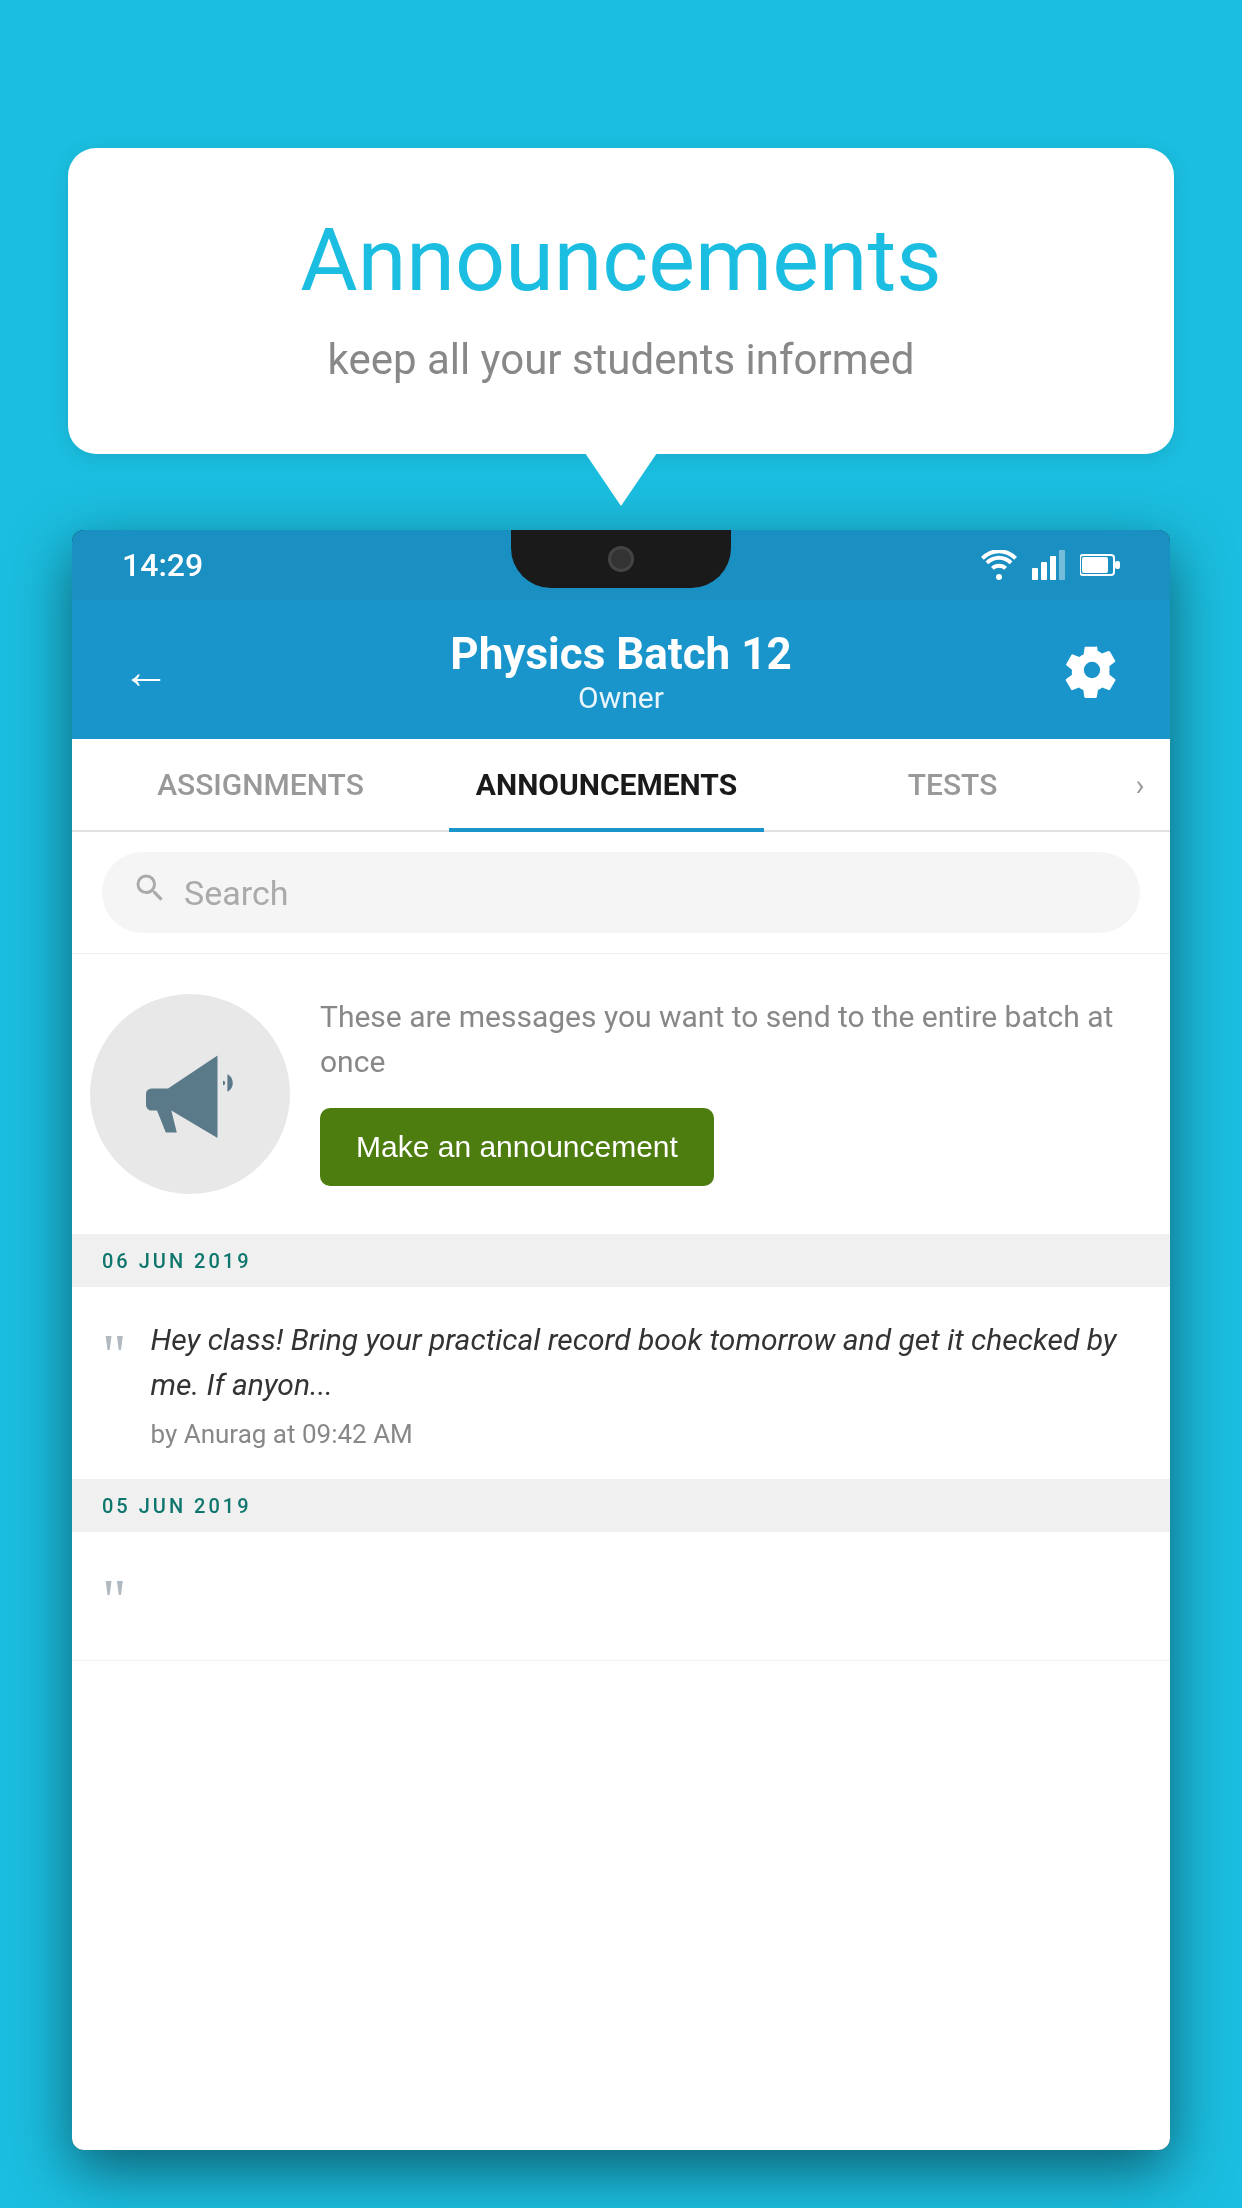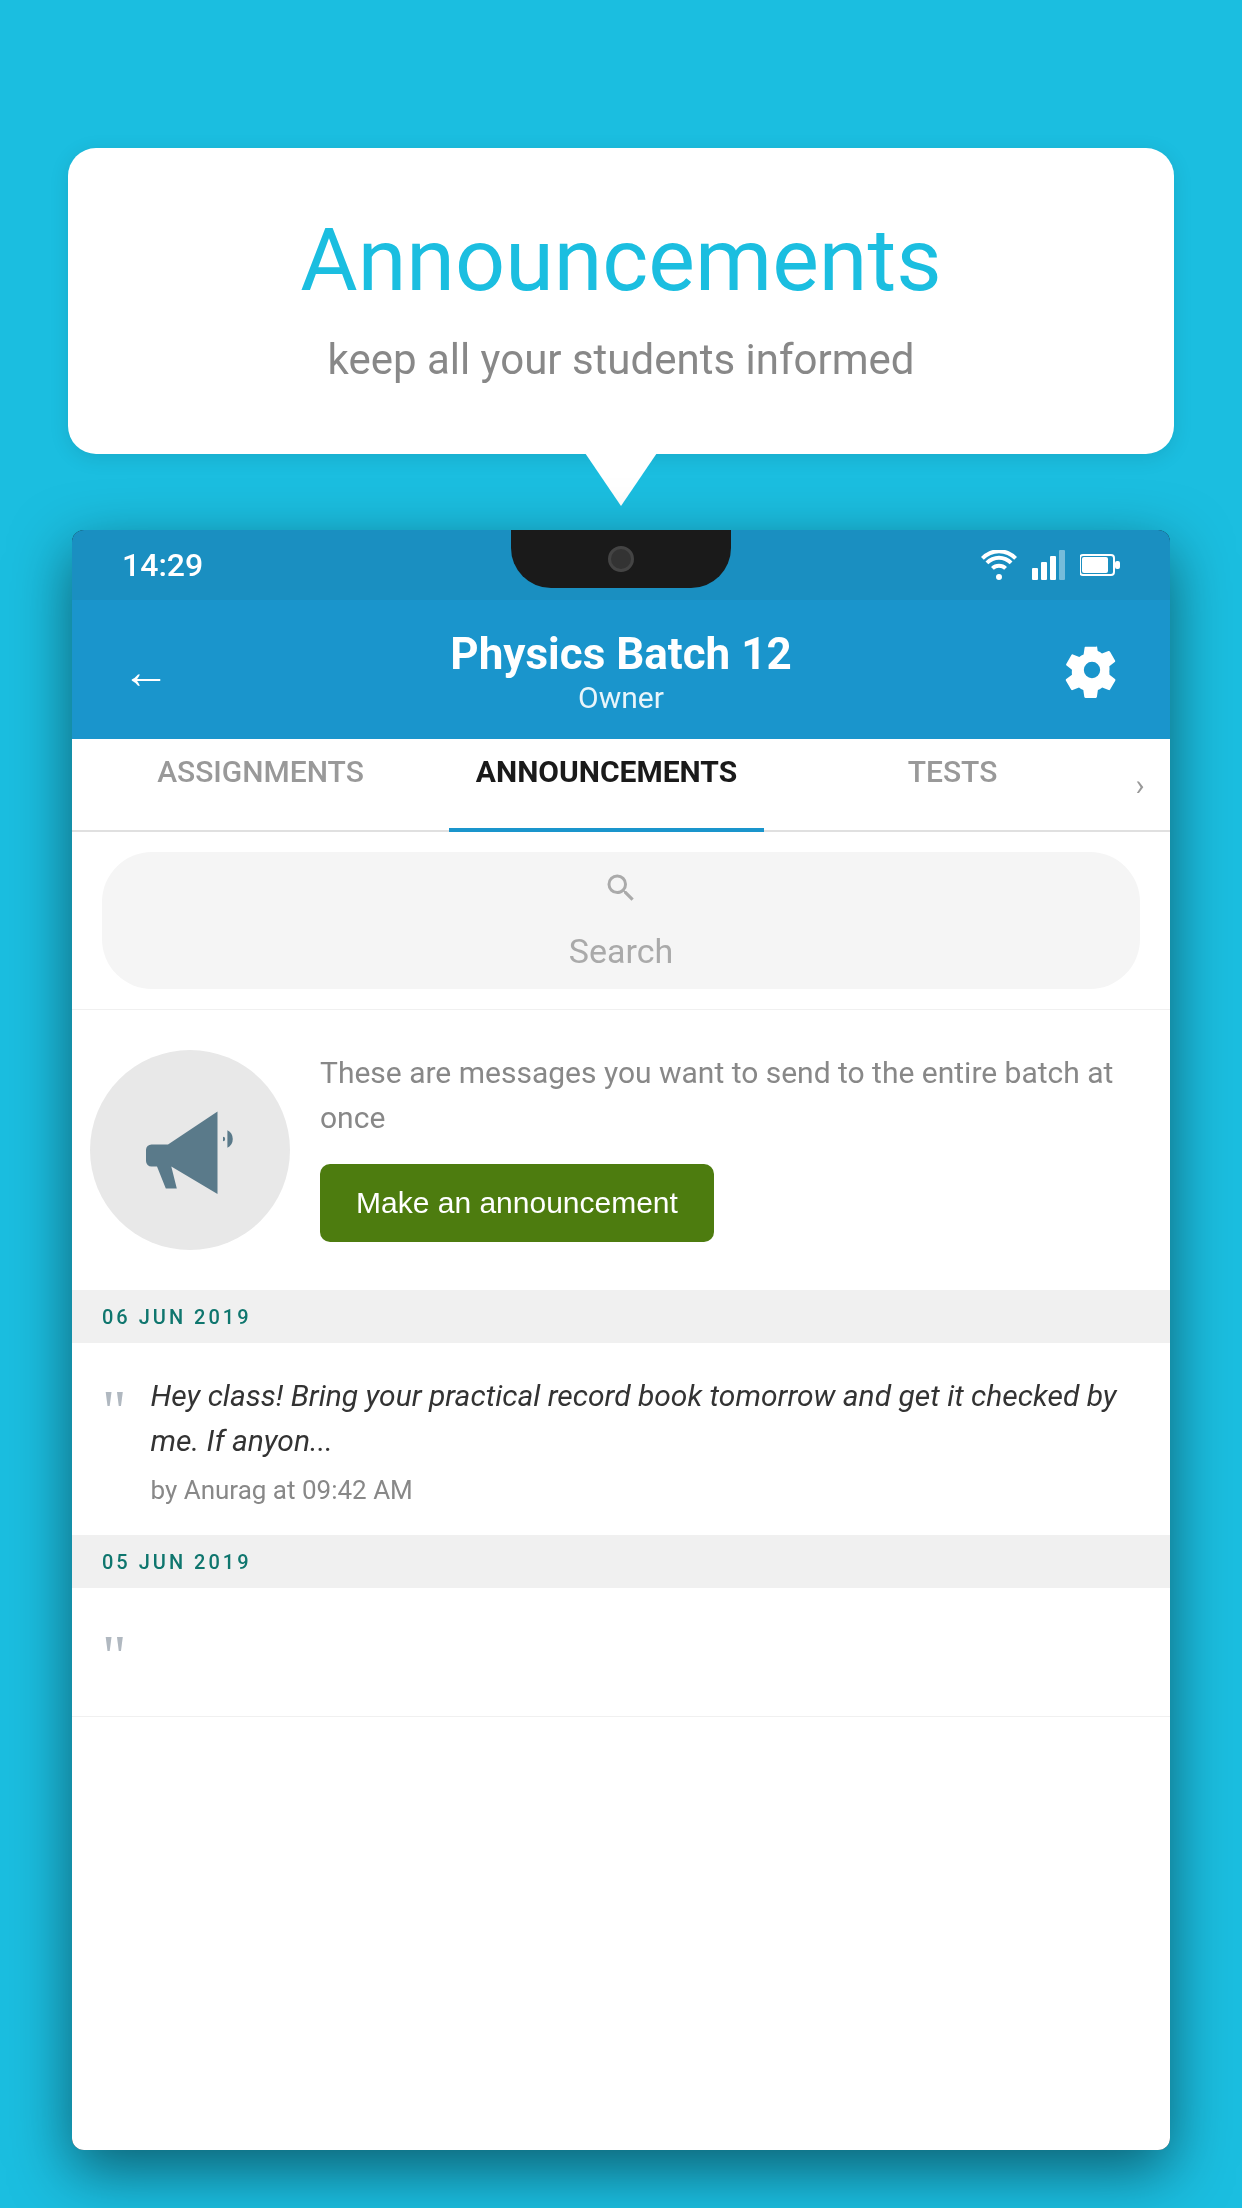--- a/index.html
+++ b/index.html
@@ -194,7 +194,7 @@
     .tab-item {
       flex: 1;
       text-align: center;
-      padding: 15px 10px;
+      padding: 28px 10px;
       font-size: 30px;
       font-weight: 500;
       color: #999;

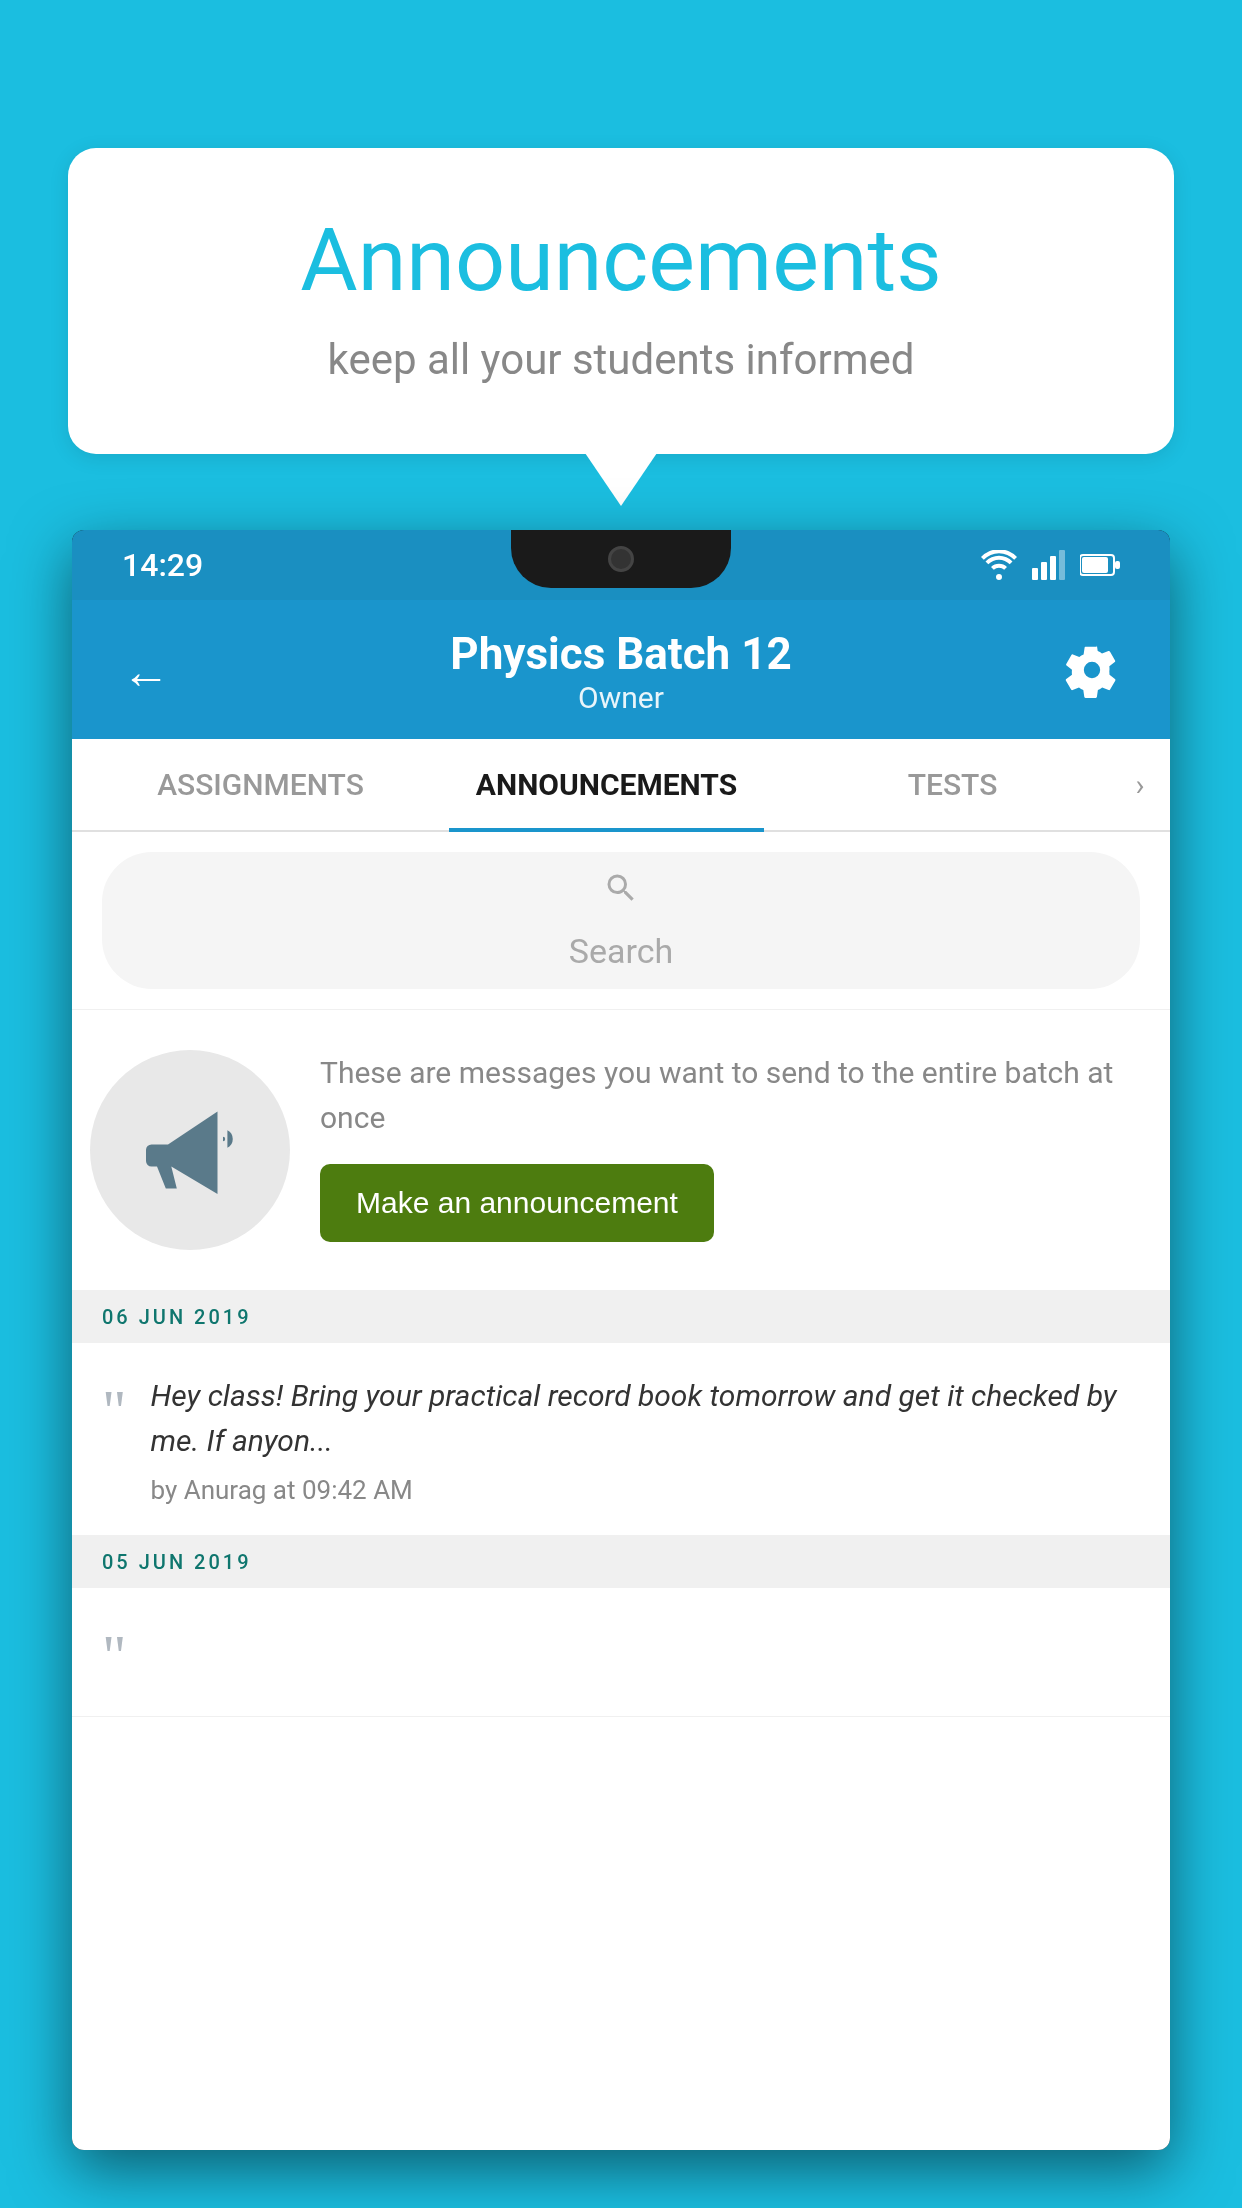--- a/index.html
+++ b/index.html
@@ -241,7 +241,6 @@
       align-items: center;
       padding: 18px 30px;
       gap: 16px;
-      flex-direction: column;
     }
 
     .search-icon-wrap {

